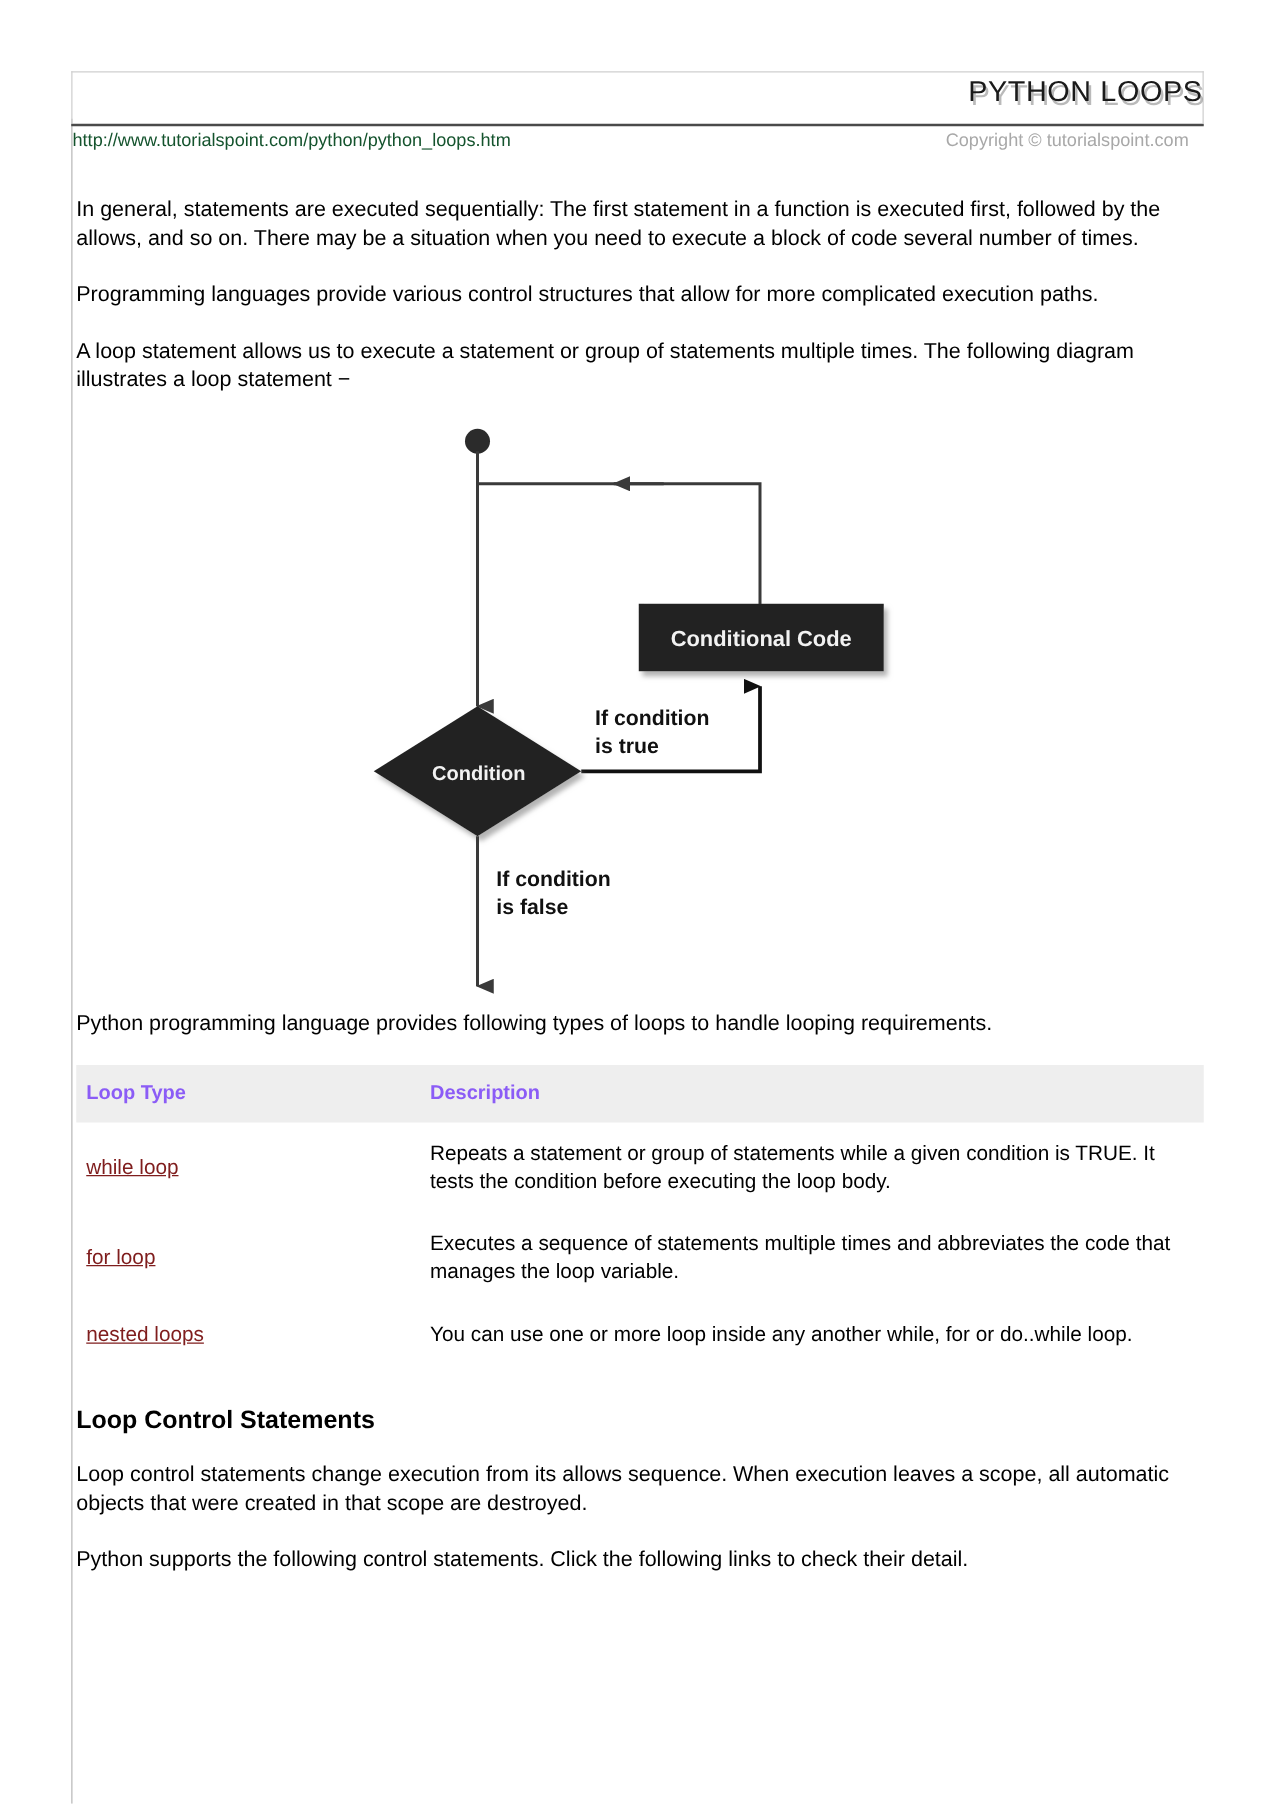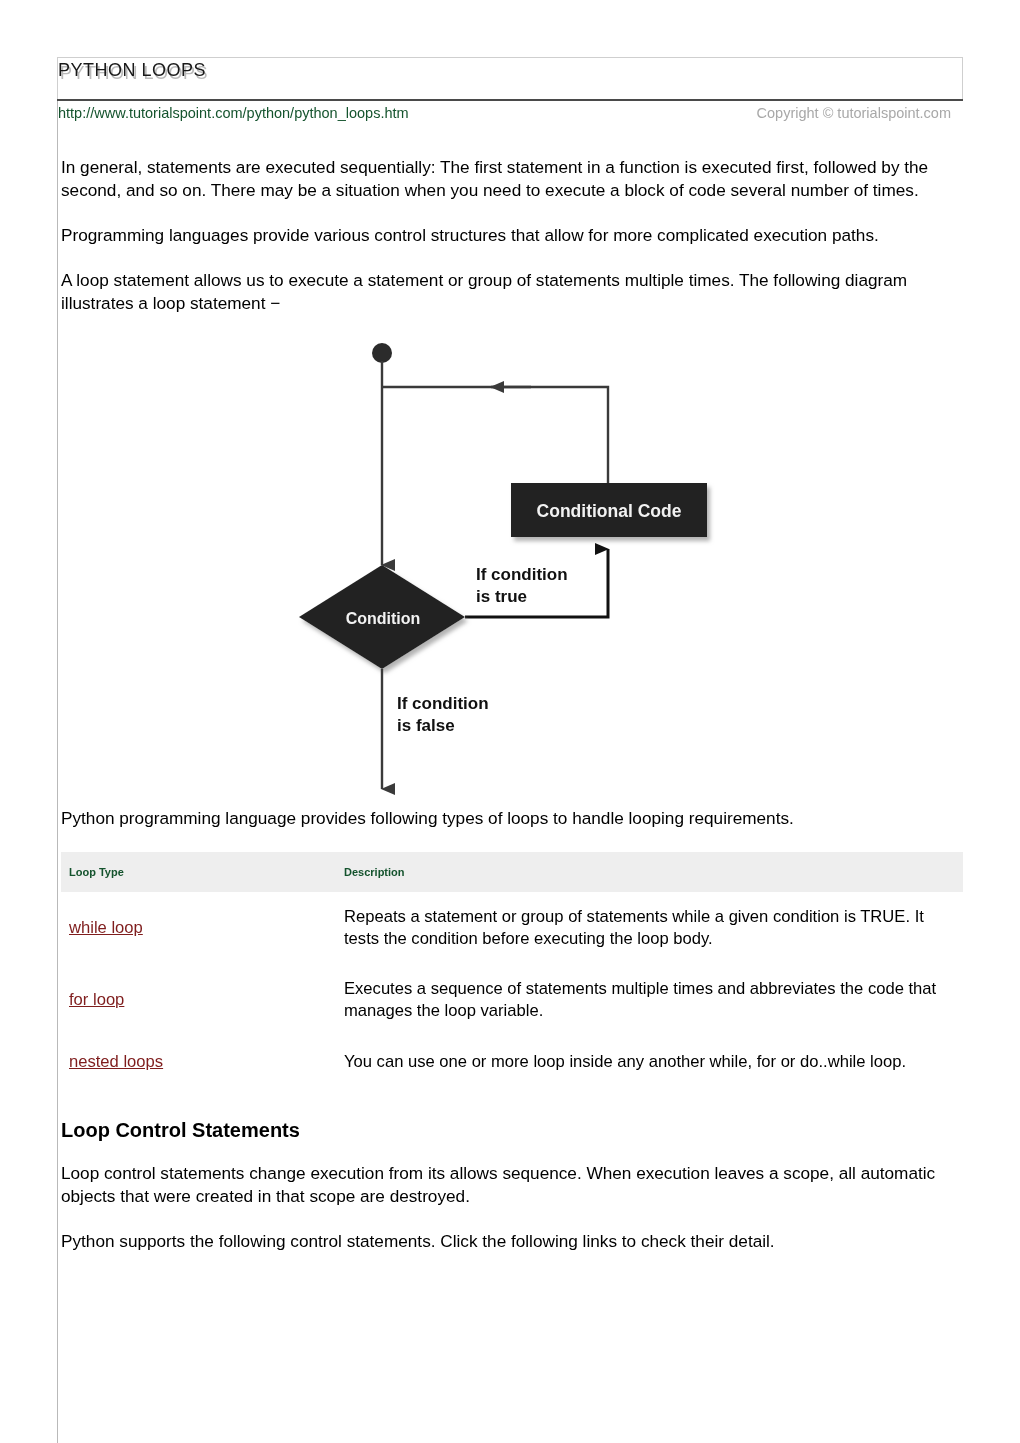--- a/index.html
+++ b/index.html
@@ -50,8 +50,8 @@
     position: absolute;
     left: 0; right: 0;
     top: 2px;
-    text-align: left;
-    font-size: 18px;
+    text-align: right;
+    font-size: 23px;
     font-weight: 400;
     letter-spacing: 0.5px;
     color: #1a1a1a;

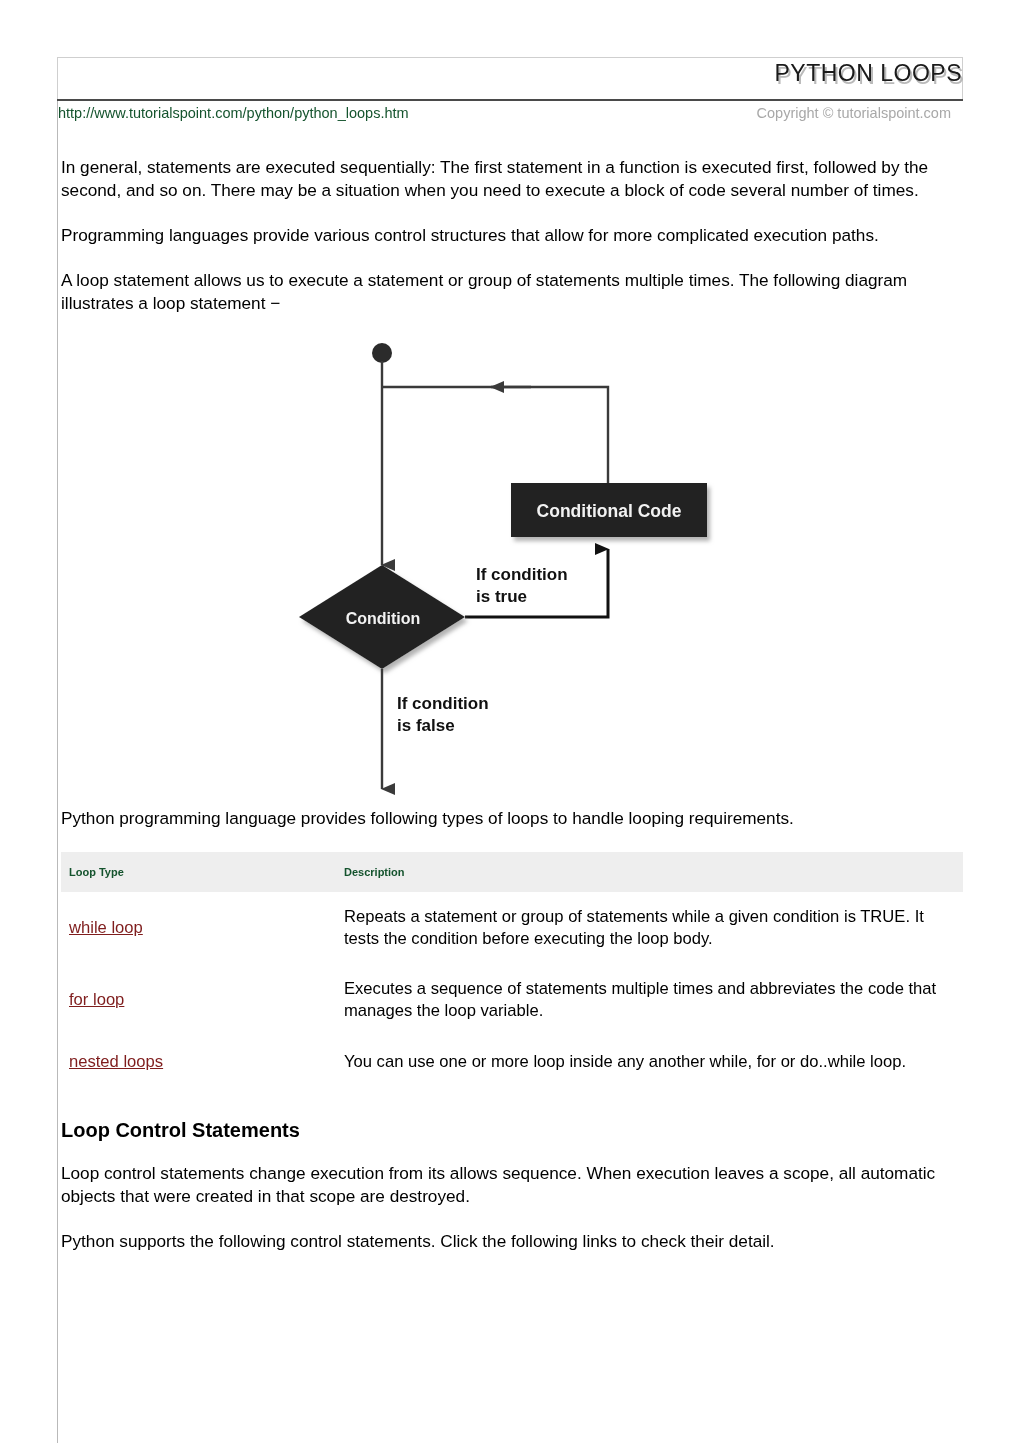--- a/index.html
+++ b/index.html
@@ -166,7 +166,7 @@
 
   <div class="content">
 
-    <p class="para">In general, statements are executed sequentially: The first statement in a function is executed first, followed by the second, and so on. There may be a situation when you need to execute a block of code several number of times.</p>
+    <p class="para">In general, statements are executed sequentially: The first statement in a function is executed first, followed by the allows, and so on. There may be a situation when you need to execute a block of code several number of times.</p>
     <p class="para">Programming languages provide various control structures that allow for more complicated execution paths.</p>
     <p class="para">A loop statement allows us to execute a statement or group of statements multiple times. The following diagram illustrates a loop statement −</p>
 

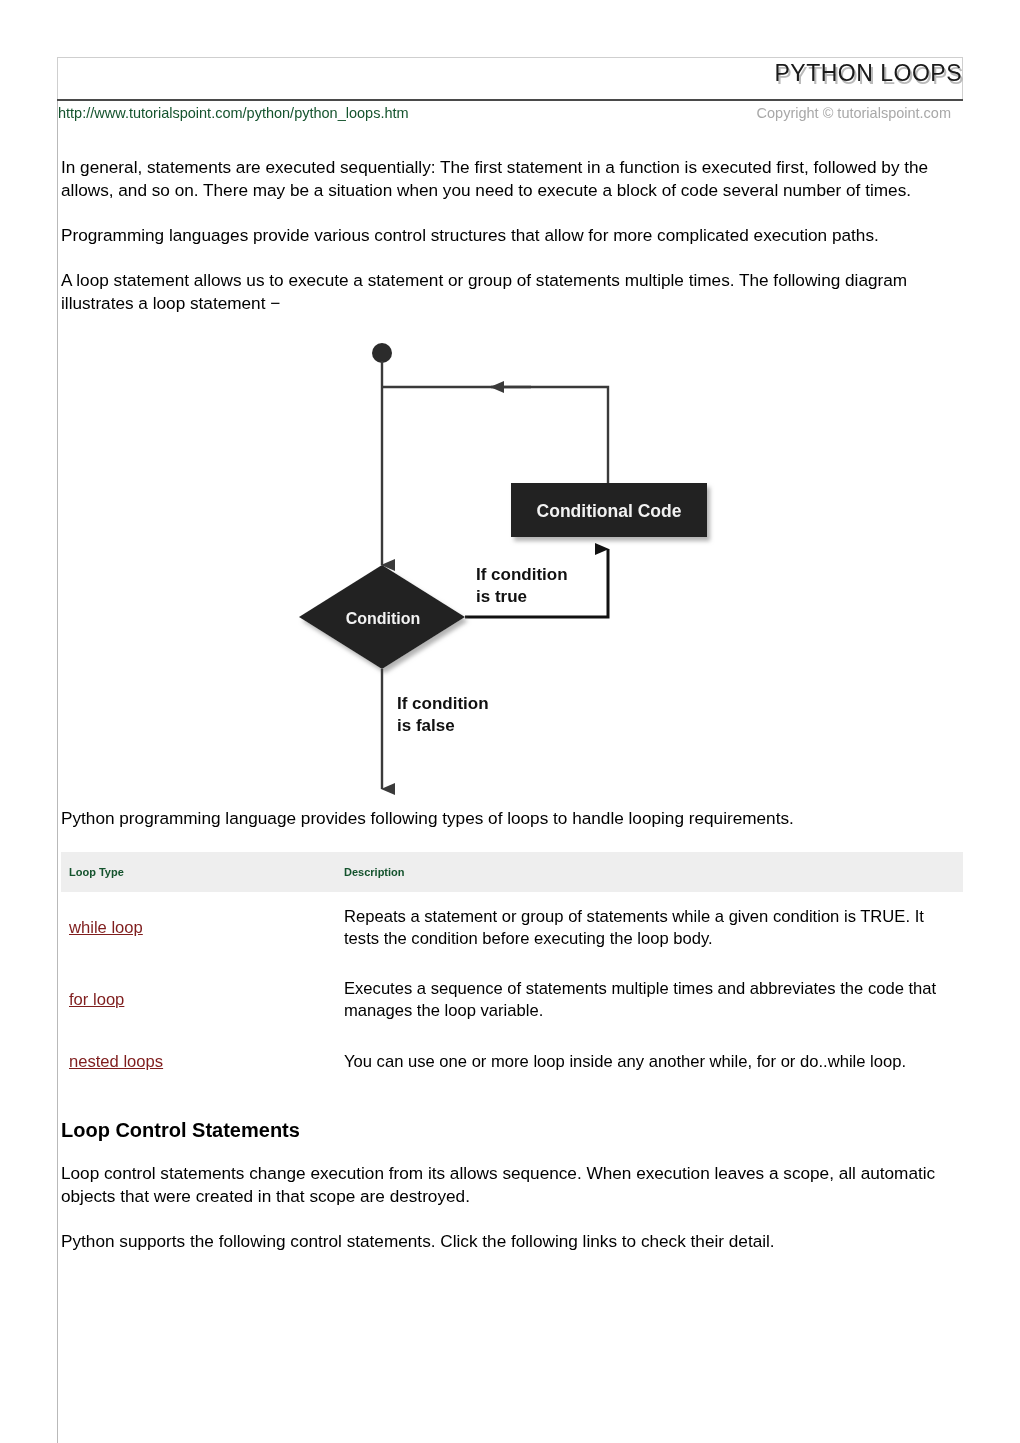--- a/index.html
+++ b/index.html
@@ -118,10 +118,10 @@
   table.doc-table th {
     background: #eeeeee;
     text-align: left;
-    font-size: 11px;
+    font-size: 16px;
     font-weight: bold;
     padding: 14px 8px 14px 8px;
-    color: #14532d;
+    color: #8b5cf6;
     vertical-align: middle;
     margin-left: 12px;
   }

